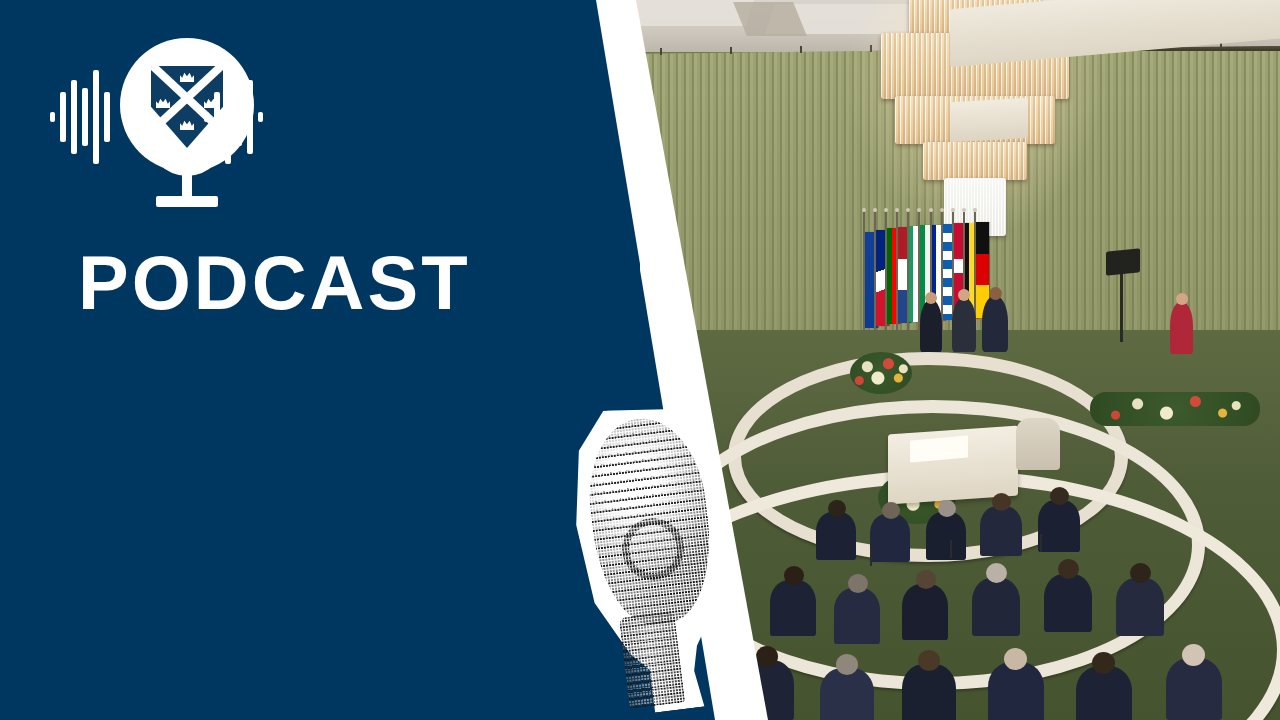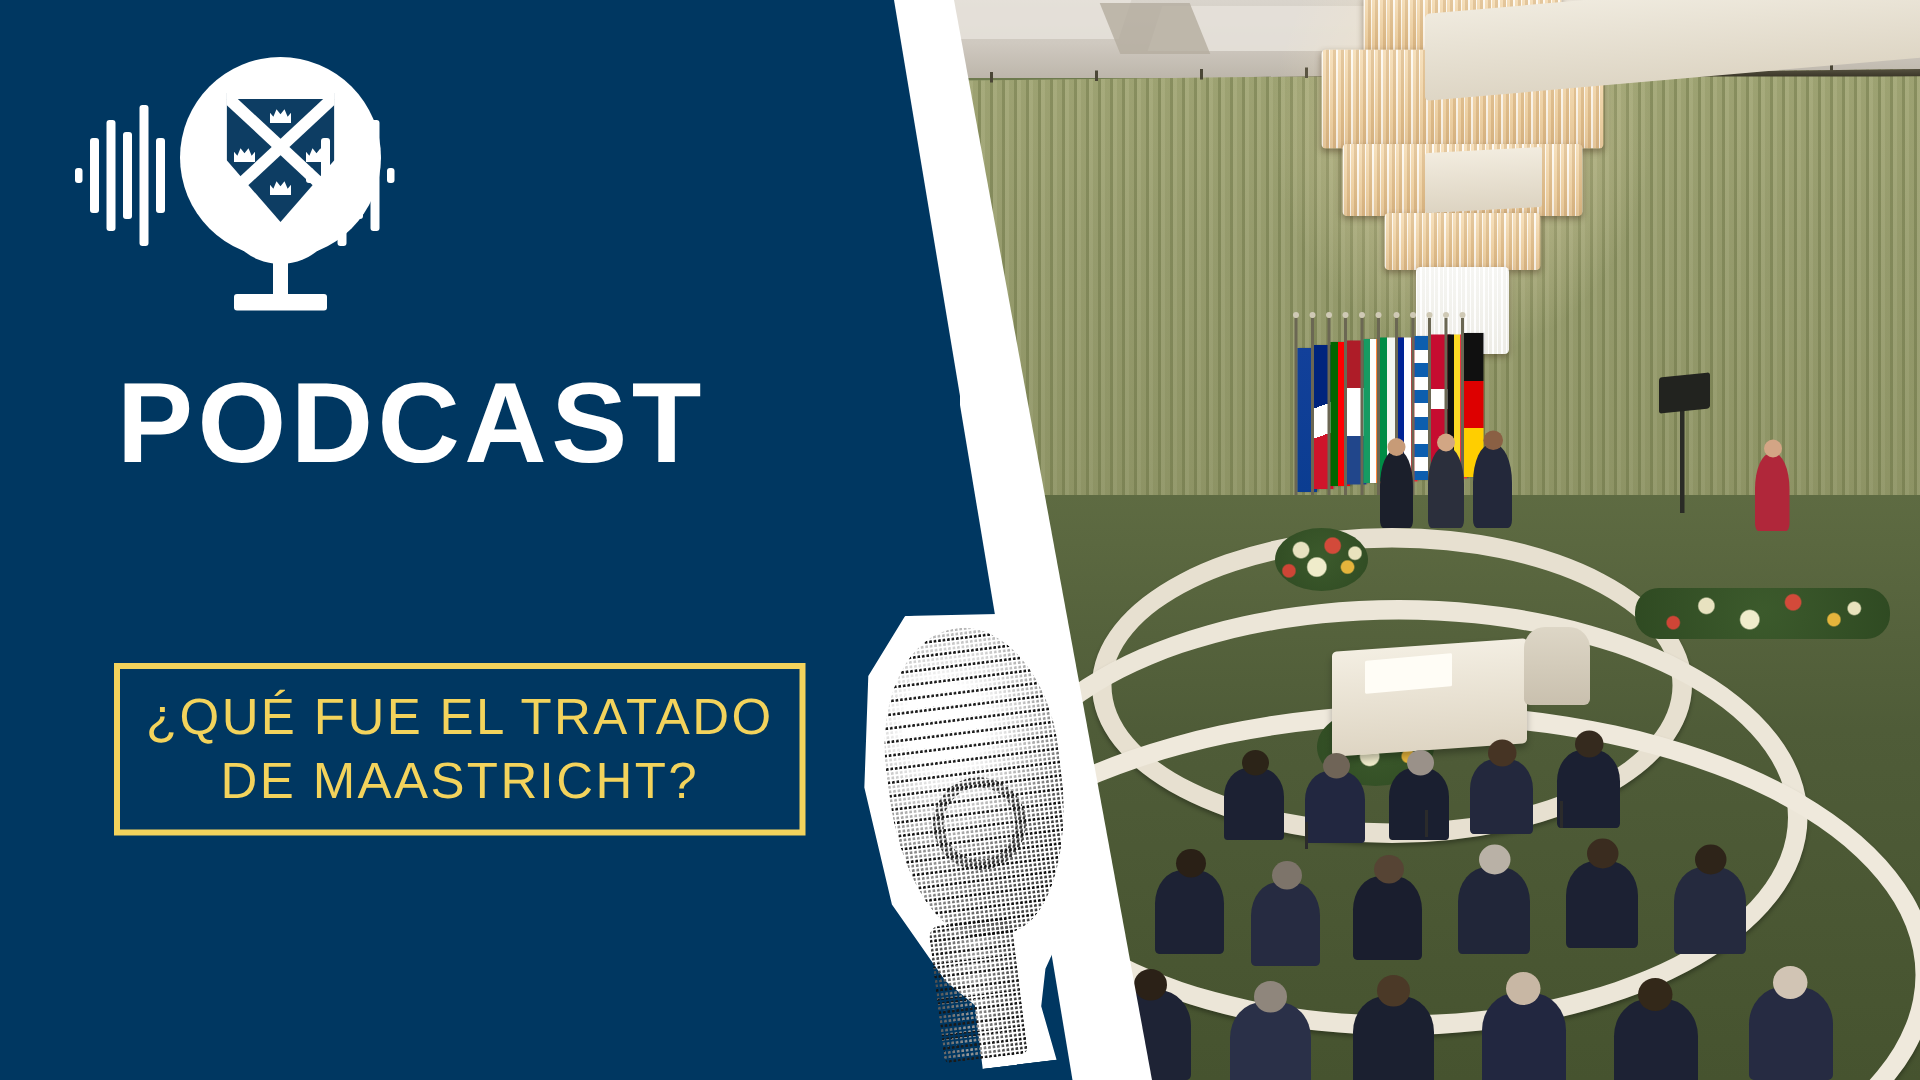--- a/index.html
+++ b/index.html
@@ -402,10 +402,6 @@
 
   <div class="headline">PODCAST</div>
 
-  <div class="qbox">
-    <div class="qtext">¿QUÉ FUE EL TRATADO
-DE MAASTRICHT?</div>
-  </div>
 
   <div class="retro-mic">
     <div class="rm-sticker"></div>

